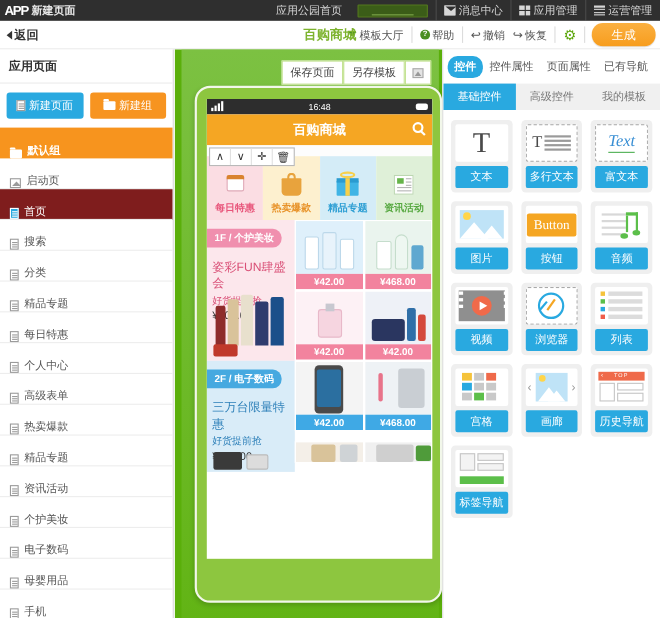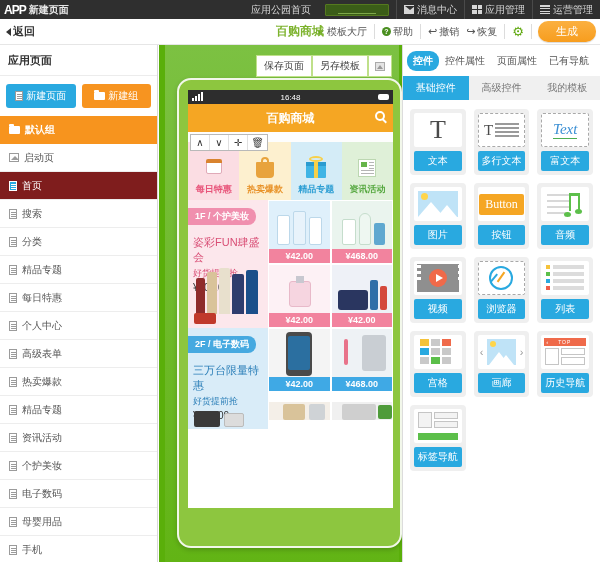--- a/index.html
+++ b/index.html
@@ -72,7 +72,7 @@
   .sb-btn.orange { background:#f79420; }
   .sb-list { }
   .sb-item {
-    height:28px; display:flex; align-items:center; gap:5px; padding-left:9px;
+    height:28px; display:flex; align-items:flex-end; gap:5px; padding-left:9px;
     border-bottom:1px solid #ededed; color:#555; font-size:10px;
   }
   .sb-item.group { background:#f7941e; color:#fff; border-bottom:none; font-weight:bold;}

